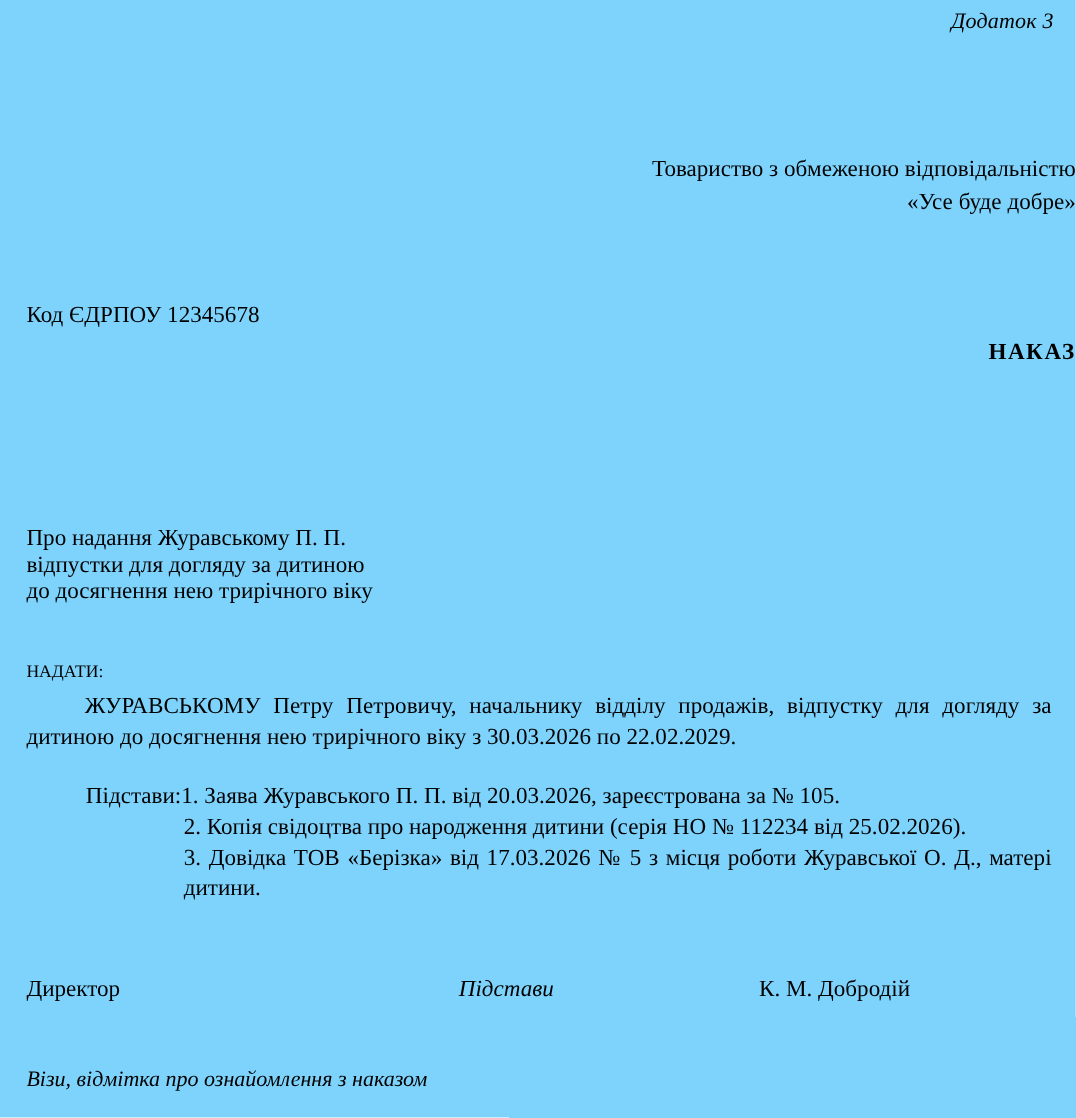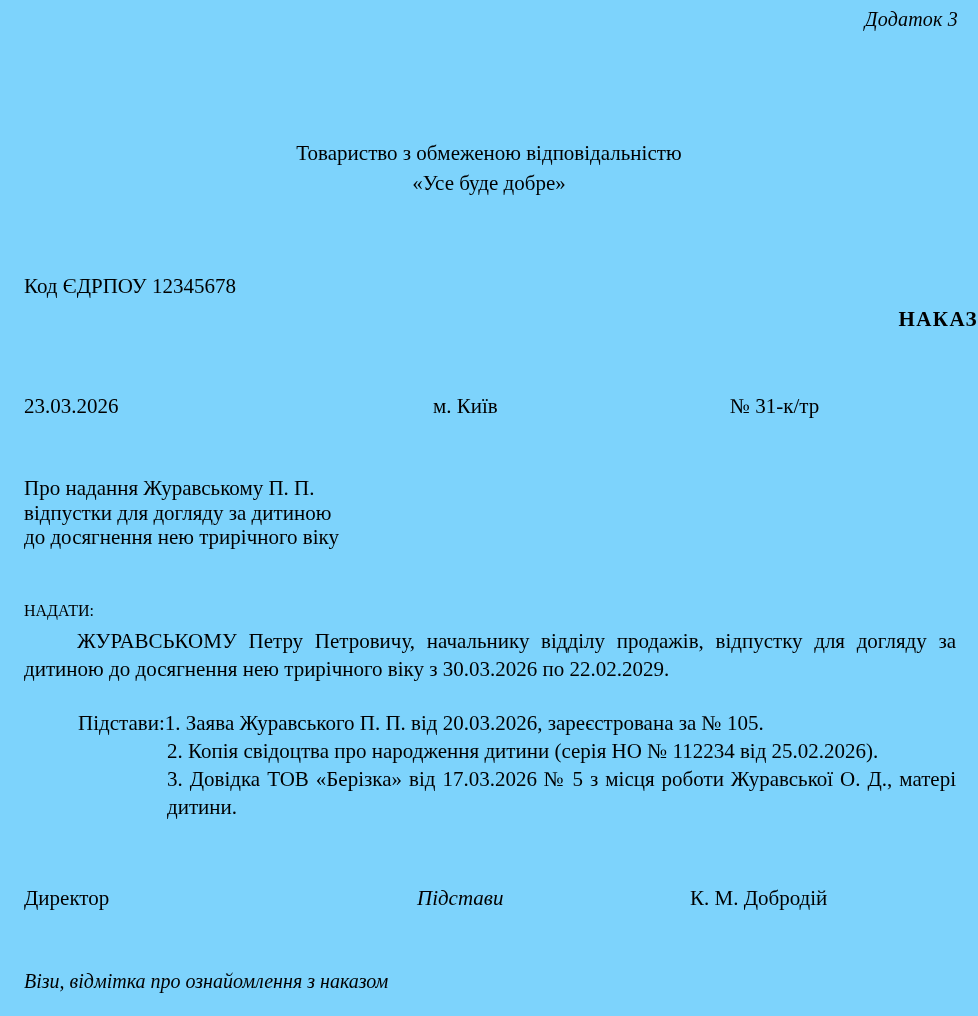--- a/index.html
+++ b/index.html
@@ -60,7 +60,7 @@
     font-size: 21px;
     line-height: 30px;
   }
-  .org div { white-space: nowrap; }
+  .org div { white-space: nowrap; text-align: right; }
 
   
   .edrpou {

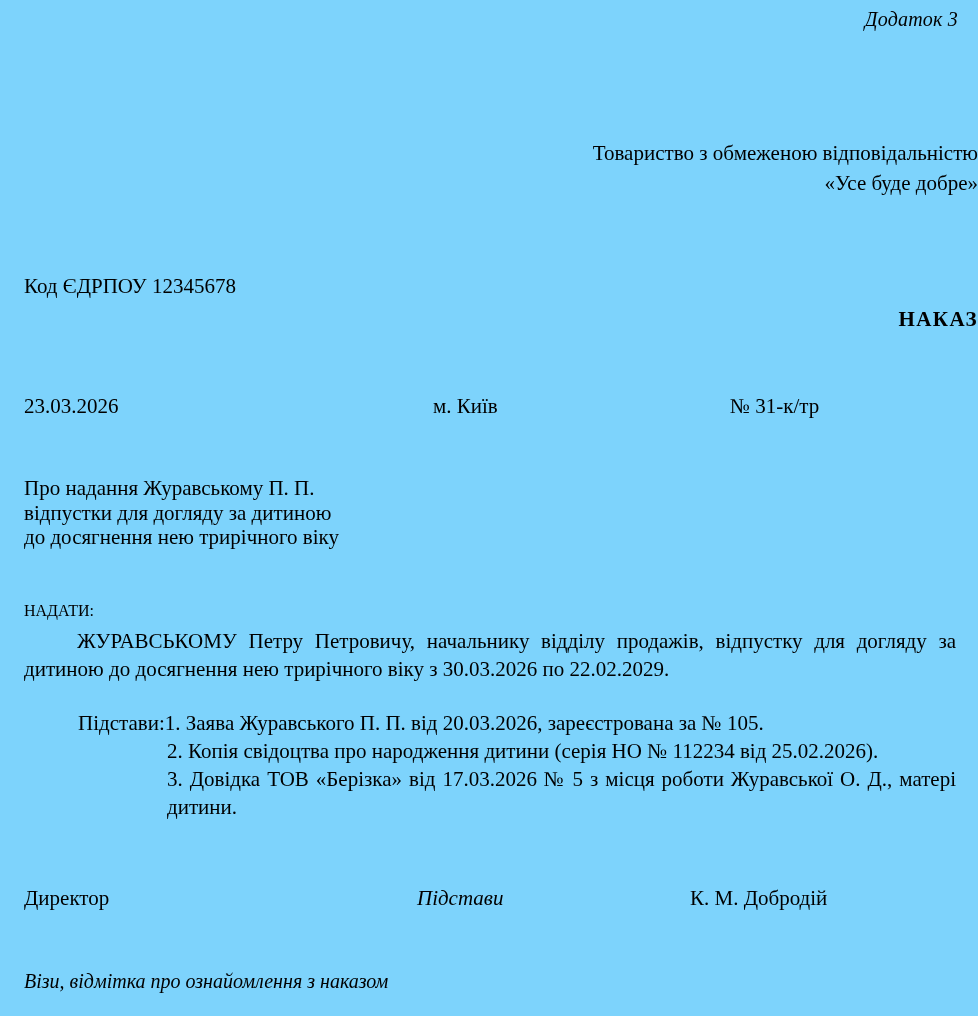--- a/index.html
+++ b/index.html
@@ -190,11 +190,6 @@
 
   <div class="order-heading">НАКАЗ</div>
 
-  <div class="meta-row">
-    <span class="meta-date">23.03.2026</span>
-    <span class="meta-place">м. Київ</span>
-    <span class="meta-num">№  31-к/тр</span>
-  </div>
 
   <div class="subject">
     <div>Про надання Журавському П. П.</div>

